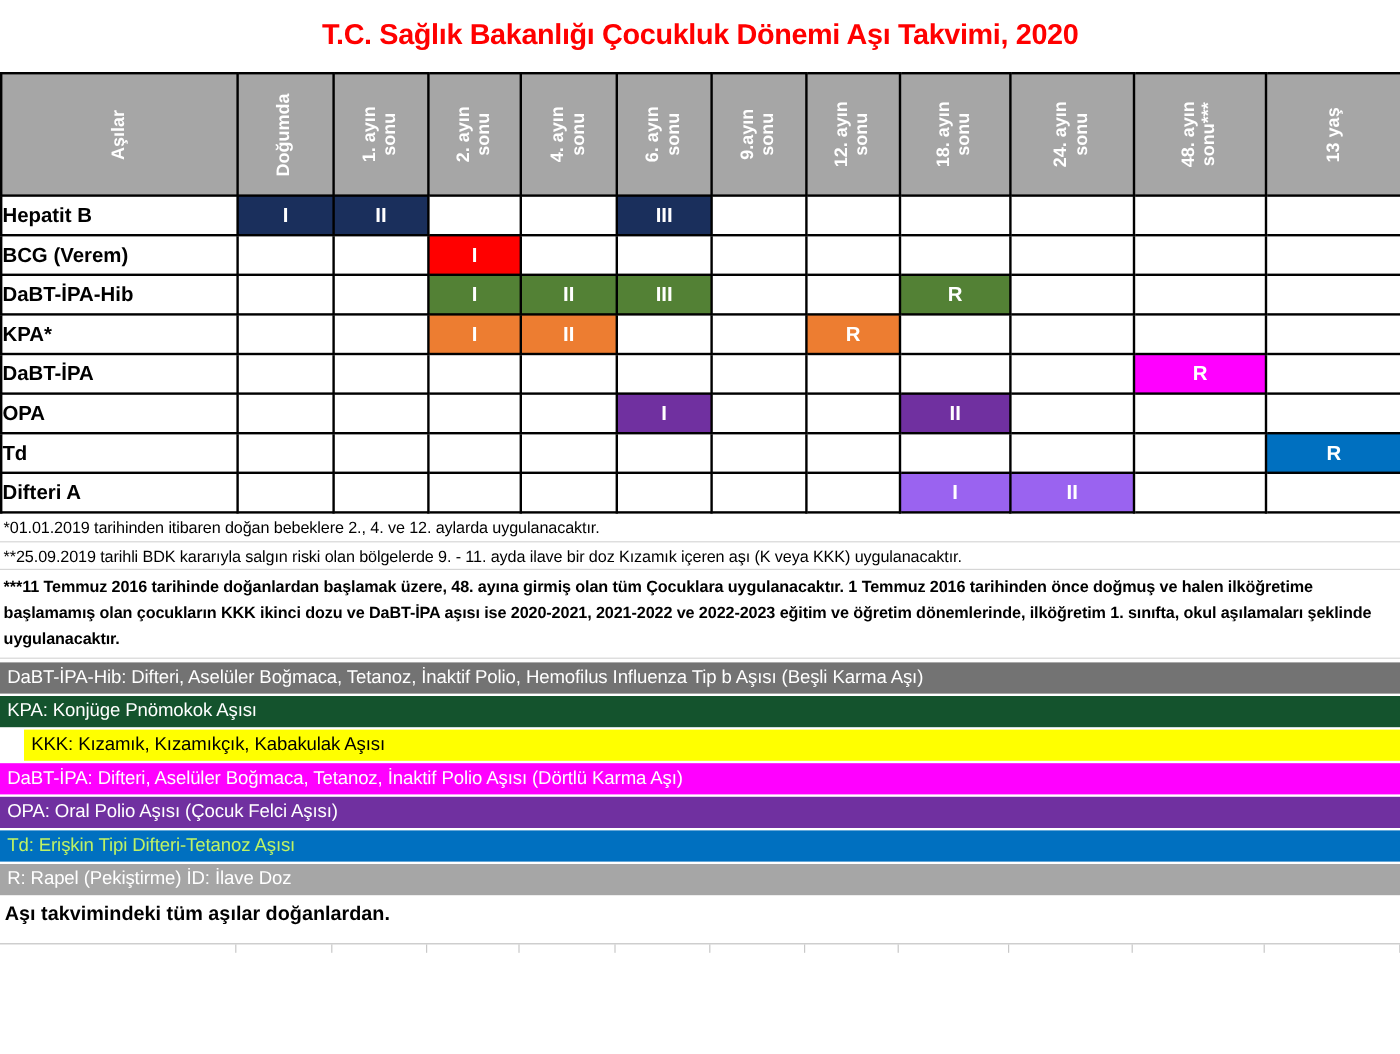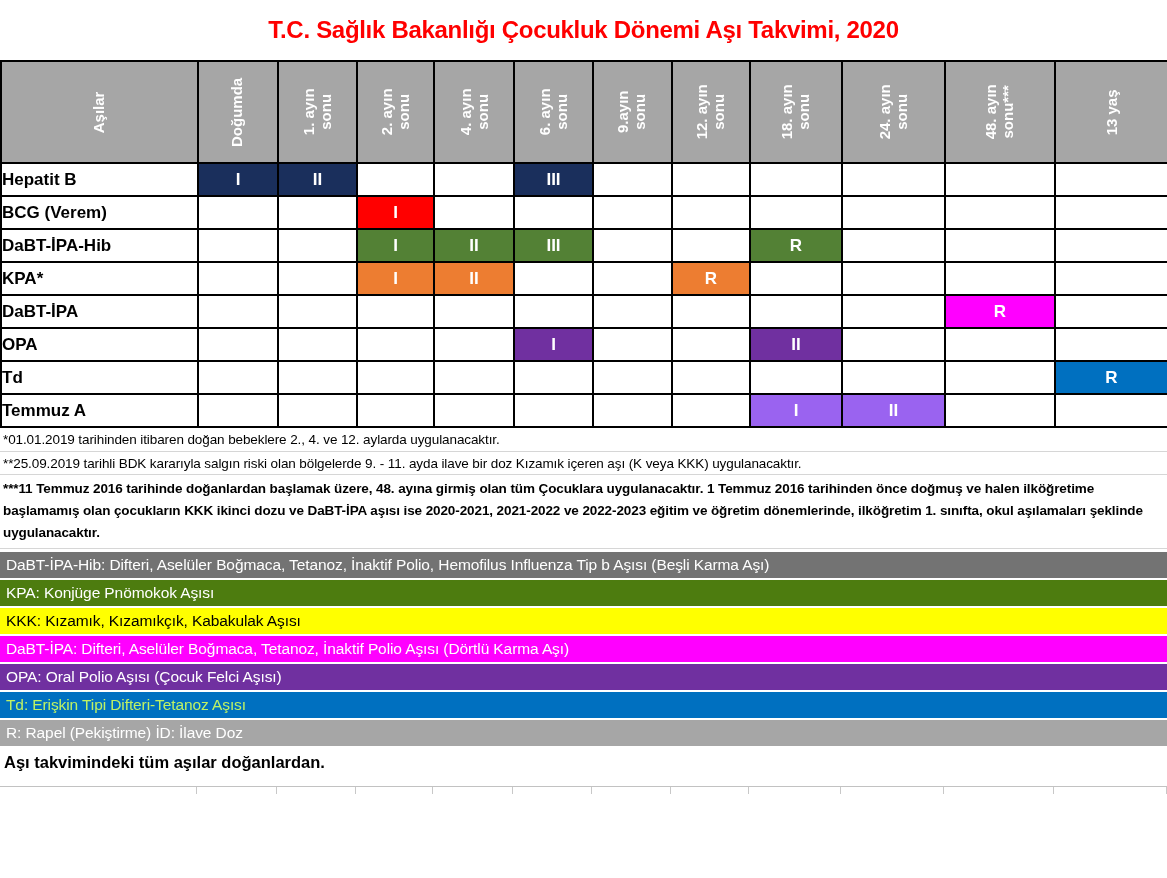--- a/index.html
+++ b/index.html
@@ -280,7 +280,7 @@
           <td class="dose-cell" style="background: rgb(0, 112, 192); color: rgb(255, 255, 255);">R</td>
         </tr>
         <tr class="vax-row">
-          <td class="vax-label">Temmuz A</td>
+          <td class="vax-label">Difteri A</td>
           <td class="dose-cell"></td>
           <td class="dose-cell"></td>
           <td class="dose-cell"></td>

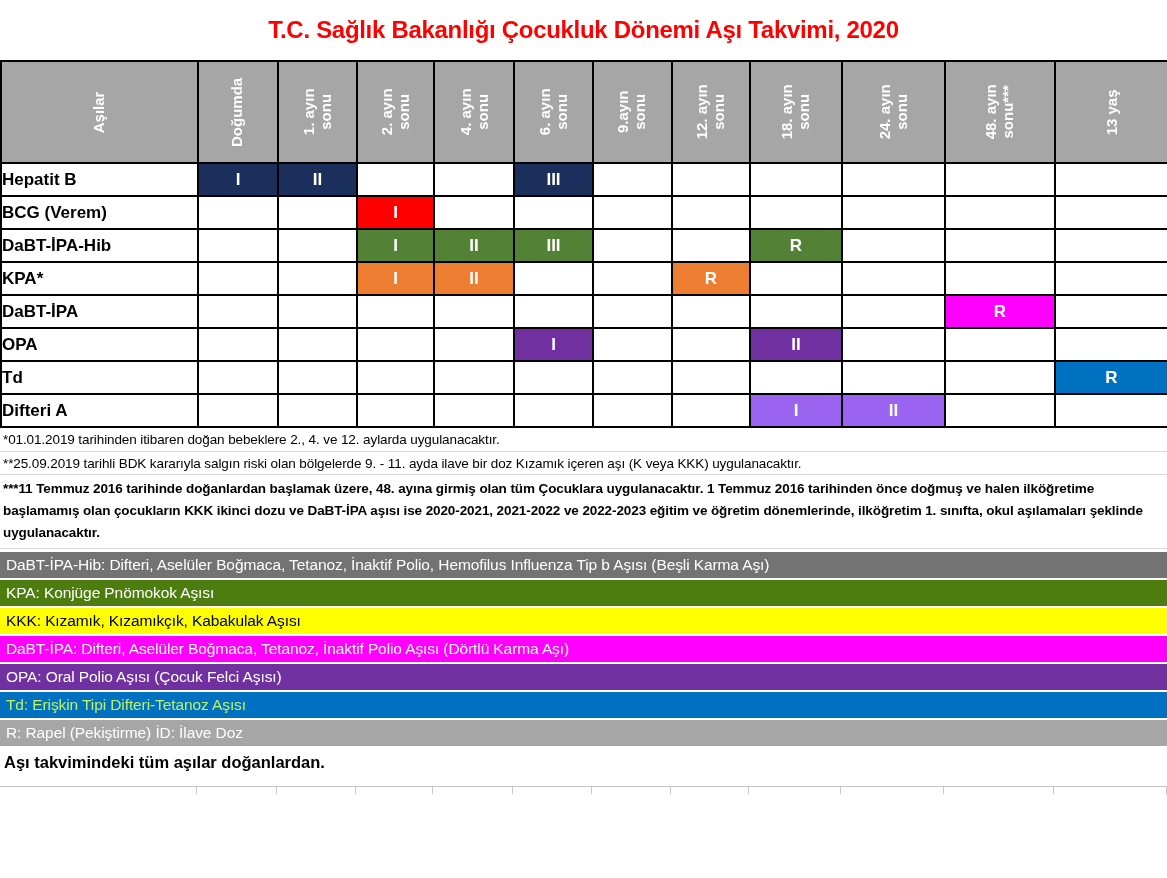--- a/index.html
+++ b/index.html
@@ -302,7 +302,7 @@
     </div>
   <div class="legend">
       <div class="legend-row" style="background: #737373; color: rgb(255, 255, 255);">DaBT-İPA-Hib: Difteri, Aselüler Boğmaca, Tetanoz, İnaktif Polio, Hemofilus Influenza Tip b Aşısı (Beşli Karma Aşı)</div>
-      <div class="legend-row" style="background: #4d7c0f; color: rgb(255, 255, 255);">KPA: Konjüge Pnömokok Aşısı</div>
+      <div class="legend-row" style="background: #14532d; color: rgb(255, 255, 255);">KPA: Konjüge Pnömokok Aşısı</div>
       <div class="legend-row" style="background: rgb(255, 255, 0); color: rgb(0, 0, 0);">KKK: Kızamık, Kızamıkçık, Kabakulak Aşısı</div>
       <div class="legend-row" style="background: rgb(255, 0, 255); color: rgb(255, 255, 255);">DaBT-İPA: Difteri, Aselüler Boğmaca, Tetanoz, İnaktif Polio Aşısı (Dörtlü Karma Aşı)</div>
       <div class="legend-row" style="background: rgb(112, 48, 160); color: rgb(255, 255, 255);">OPA: Oral Polio Aşısı (Çocuk Felci Aşısı)</div>

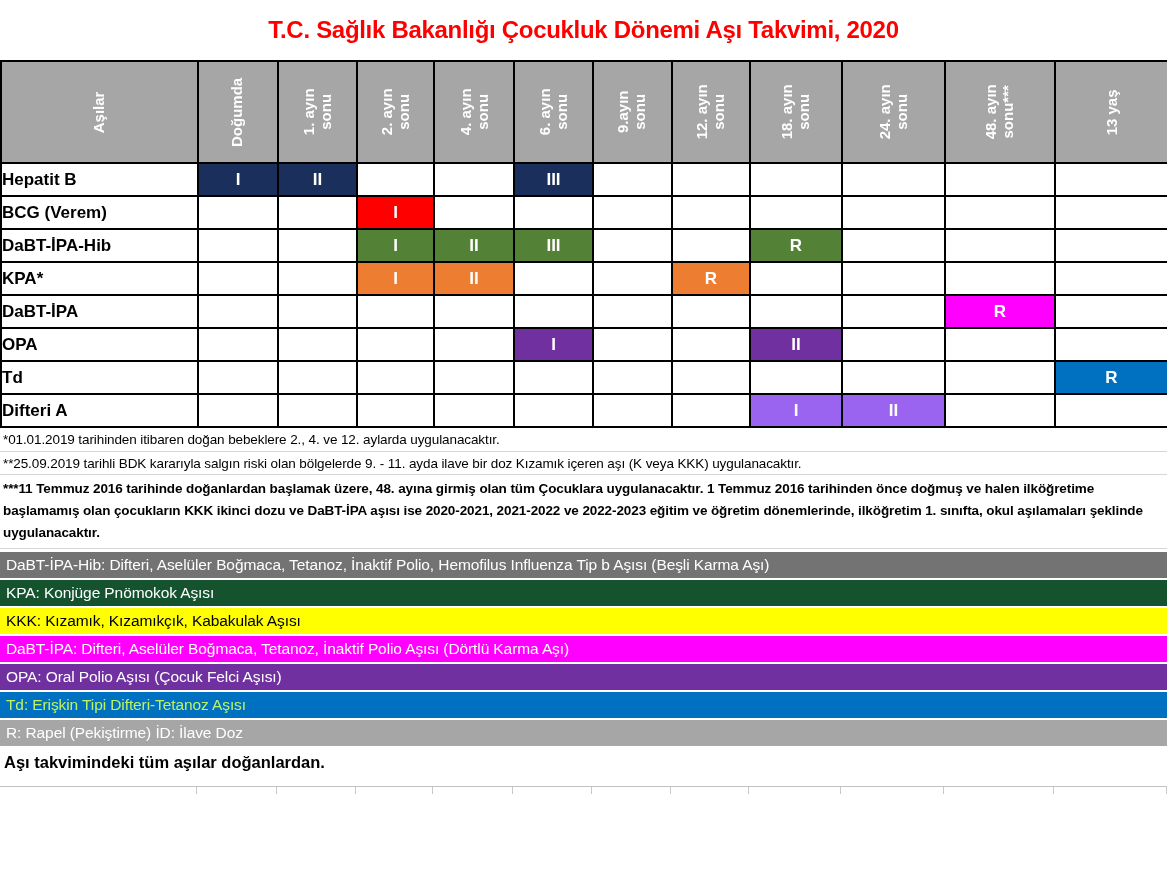--- a/index.html
+++ b/index.html
@@ -303,7 +303,7 @@
   <div class="legend">
       <div class="legend-row" style="background: #737373; color: rgb(255, 255, 255);">DaBT-İPA-Hib: Difteri, Aselüler Boğmaca, Tetanoz, İnaktif Polio, Hemofilus Influenza Tip b Aşısı (Beşli Karma Aşı)</div>
       <div class="legend-row" style="background: #14532d; color: rgb(255, 255, 255);">KPA: Konjüge Pnömokok Aşısı</div>
-      <div class="legend-row" style="background: rgb(255, 255, 0); color: rgb(0, 0, 0);">KKK: Kızamık, Kızamıkçık, Kabakulak Aşısı</div>
+      <div class="legend-row" style="background: rgb(255, 255, 0); color: rgb(0, 0, 0); margin-left: 20px;">KKK: Kızamık, Kızamıkçık, Kabakulak Aşısı</div>
       <div class="legend-row" style="background: rgb(255, 0, 255); color: rgb(255, 255, 255);">DaBT-İPA: Difteri, Aselüler Boğmaca, Tetanoz, İnaktif Polio Aşısı (Dörtlü Karma Aşı)</div>
       <div class="legend-row" style="background: rgb(112, 48, 160); color: rgb(255, 255, 255);">OPA: Oral Polio Aşısı (Çocuk Felci Aşısı)</div>
       <div class="legend-row" style="background: rgb(0, 112, 192); color: #bef264;">Td: Erişkin Tipi Difteri-Tetanoz Aşısı</div>

